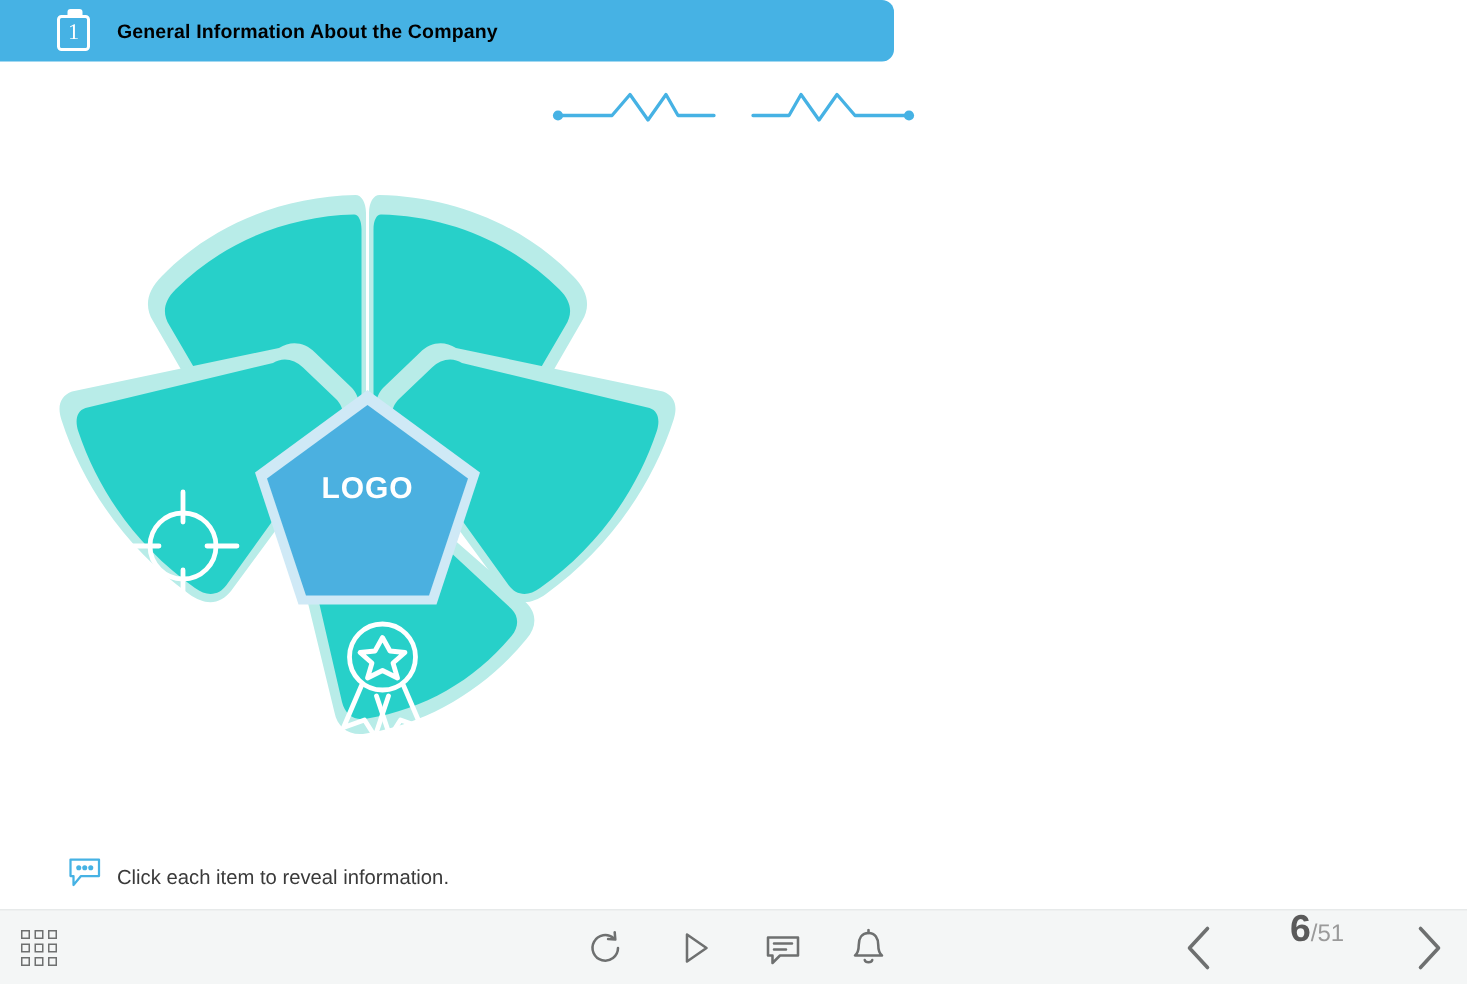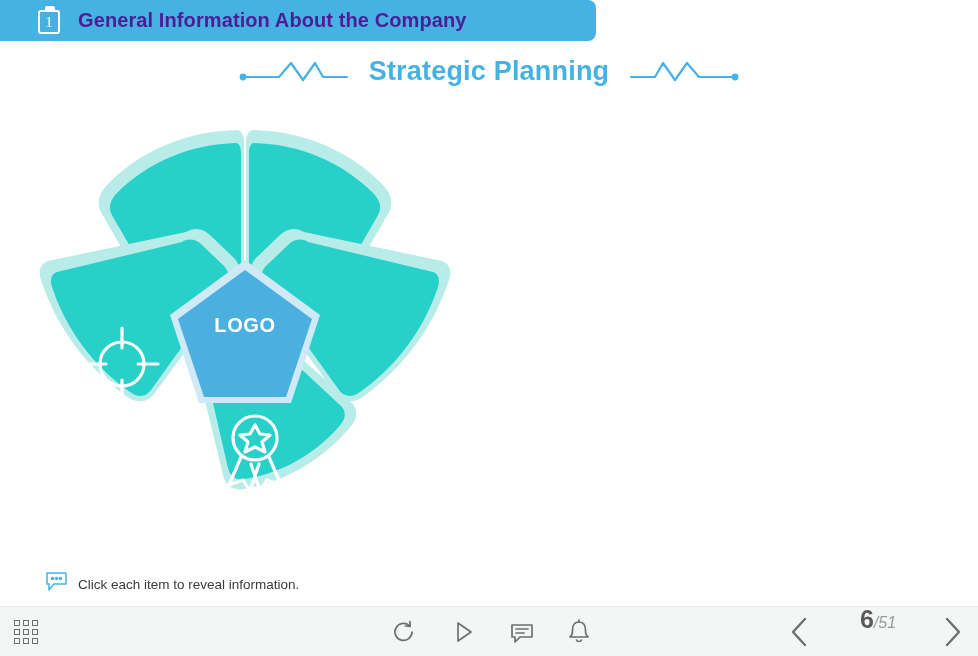--- a/index.html
+++ b/index.html
@@ -86,8 +86,8 @@
     font-family: "Liberation Serif", serif;
   }
   #header-title {
-    color: #4c1d95;
-    font-size: 20px;
+    color: #000000;
+    font-size: 13px;
     font-weight: bold;
     letter-spacing: 0.1px;
     white-space: nowrap;

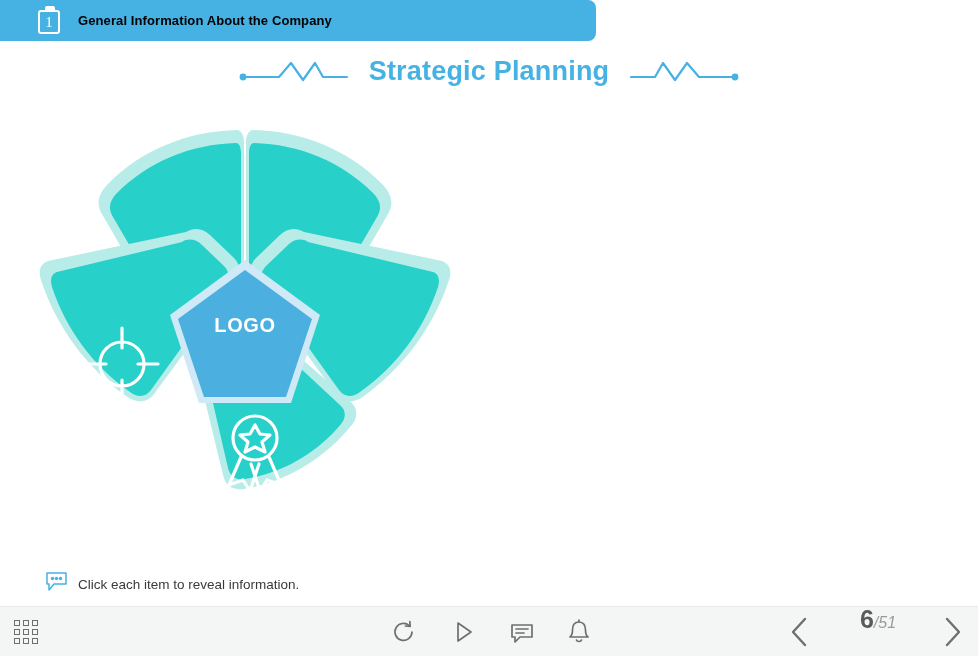--- a/index.html
+++ b/index.html
@@ -256,7 +256,6 @@
         <path d="M7 19 H40 L52 5 L64 22 L76 5 L84 19 H108" fill="none" stroke="#46b2e4" stroke-width="2.2" stroke-linecap="round" stroke-linejoin="round"></path>
       </svg>
 
-      <div id="slide-title">Strategic Planning</div>
 
       <svg class="zig" width="112" height="26" viewBox="0 0 112 26">
         <path d="M4 19 H28 L36 5 L48 22 L60 5 L72 19 H105" fill="none" stroke="#46b2e4" stroke-width="2.2" stroke-linecap="round" stroke-linejoin="round"></path>

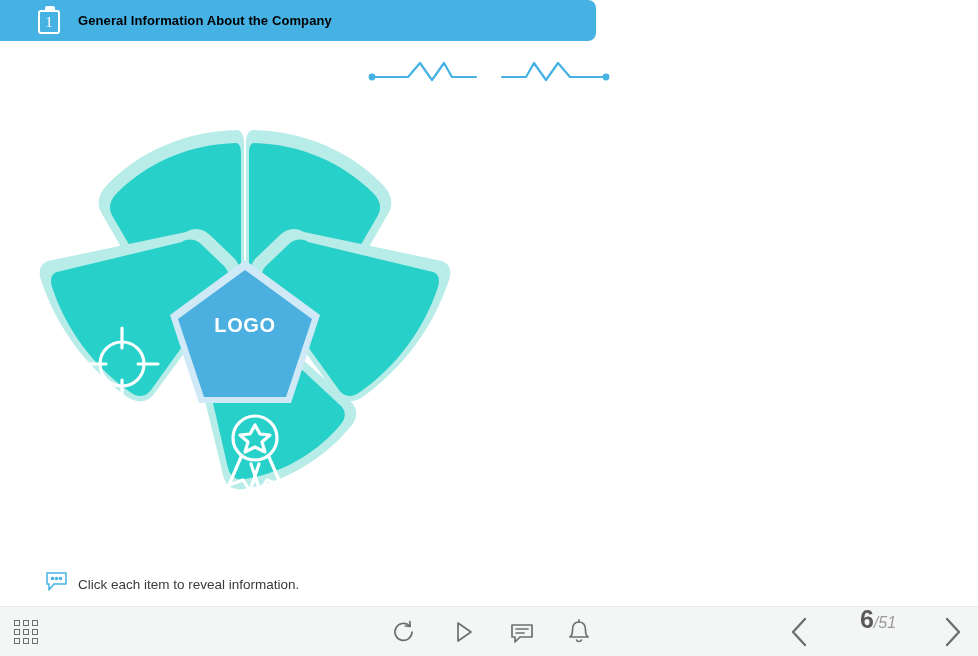--- a/index.html
+++ b/index.html
@@ -216,7 +216,6 @@
     color: #9a9a9a;
     font-size: 16px;
     line-height: 1;
-    font-style: italic;
   }
 
   .grid-dots {

